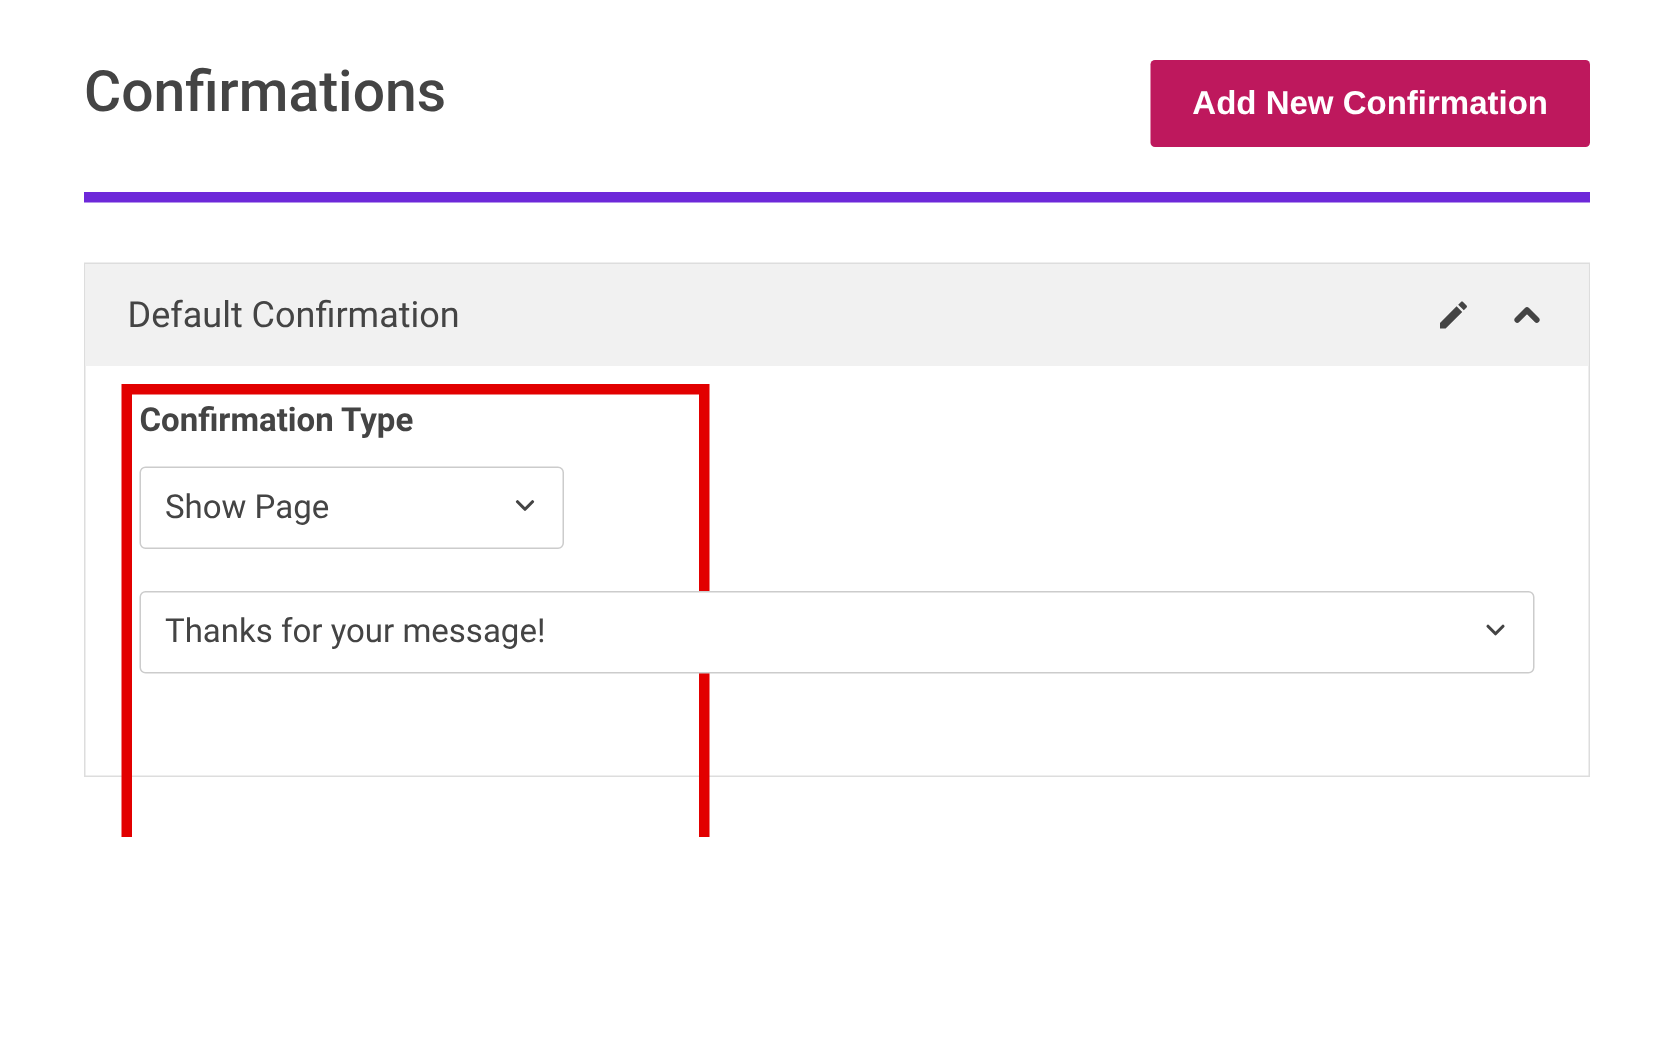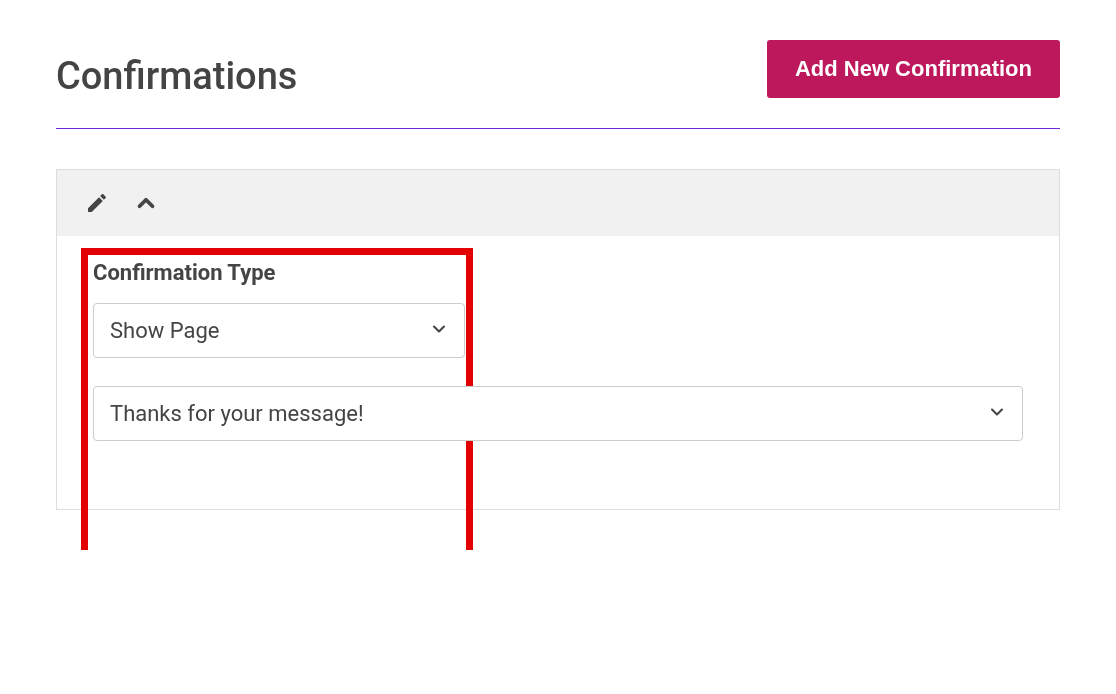--- a/index.html
+++ b/index.html
@@ -18,9 +18,9 @@
     .header {
       display: flex;
       justify-content: space-between;
-      align-items: flex-end;
+      align-items: flex-start;
       padding-bottom: 30px;
-      border-bottom: 1px solid #6d28d9;
+      border-bottom: 7px solid #6d28d9;
     }
     
     .page-title {

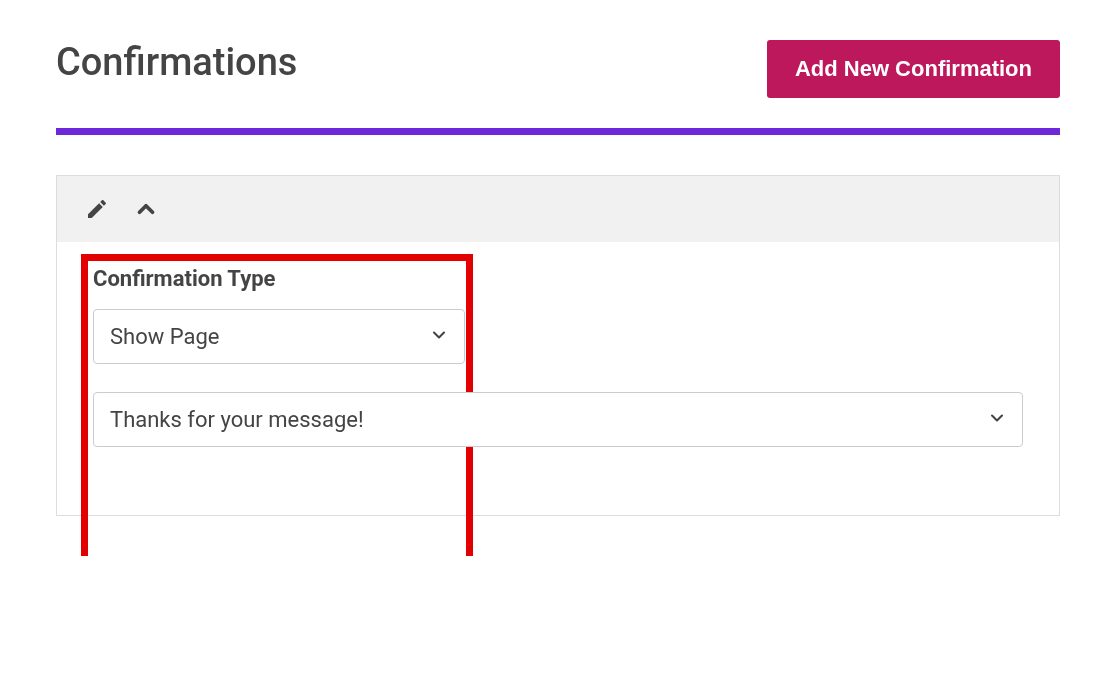--- a/index.html
+++ b/index.html
@@ -143,6 +143,7 @@
 
 <div class="panel">
   <div class="panel-header">
+    <div class="panel-title">Default Confirmation</div>
     <div class="panel-actions">
       <span class="icon-btn">
         <svg width="24" height="24" viewBox="0 0 24 24" fill="currentColor">

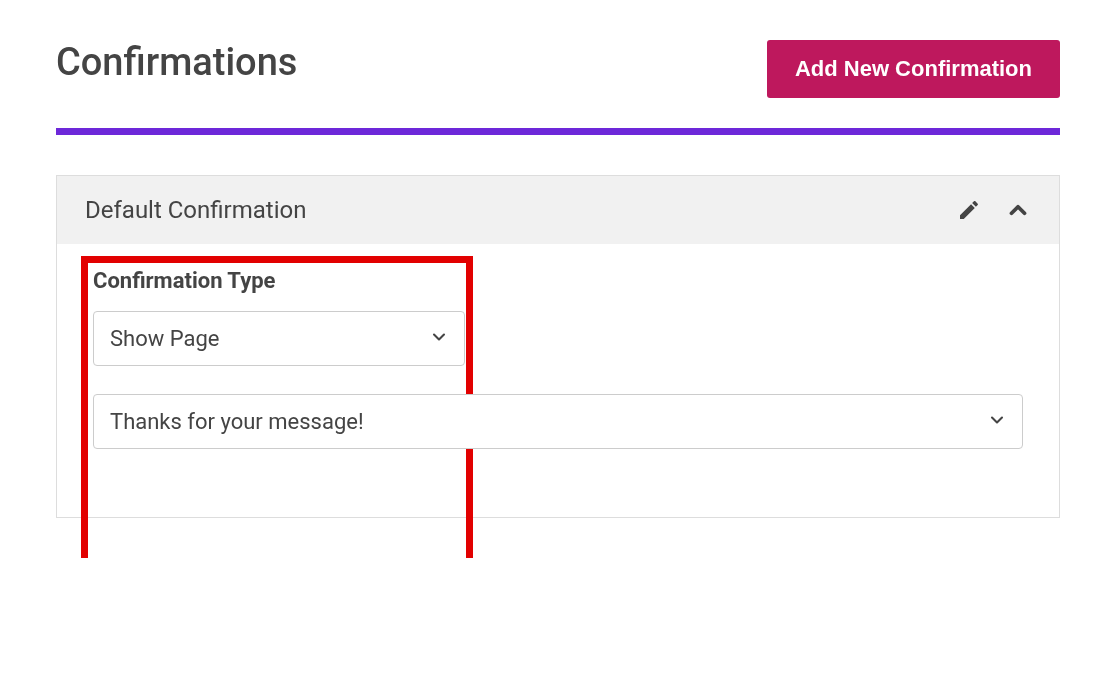--- a/index.html
+++ b/index.html
@@ -103,7 +103,7 @@
     .select-wrap {
       position: relative;
       display: inline-block;
-      width: 372px;
+      width: 283px;
     }
     
     .select-wrap.full {

